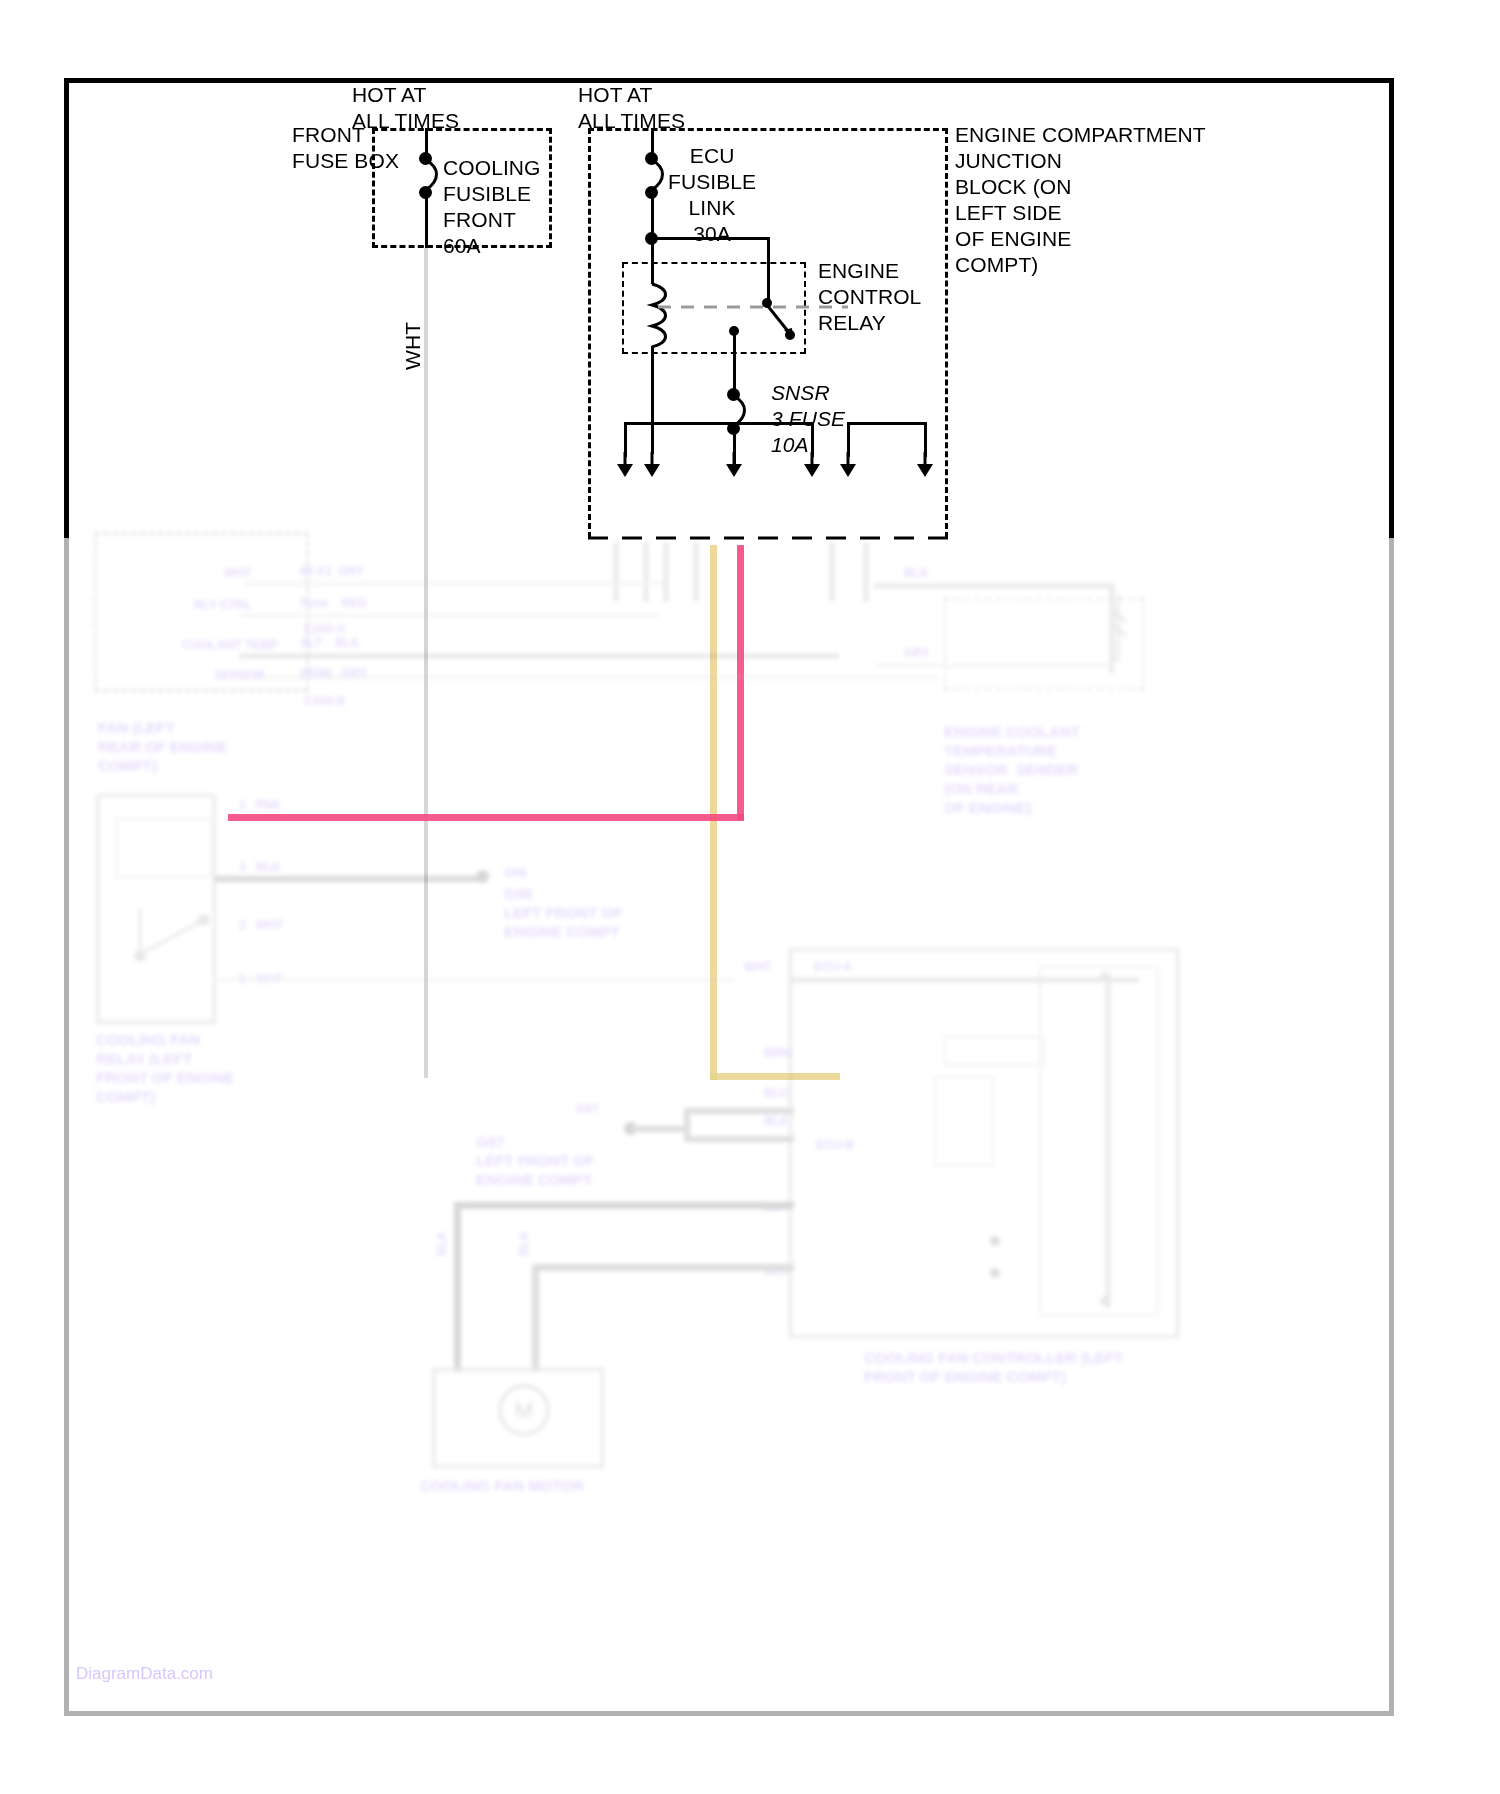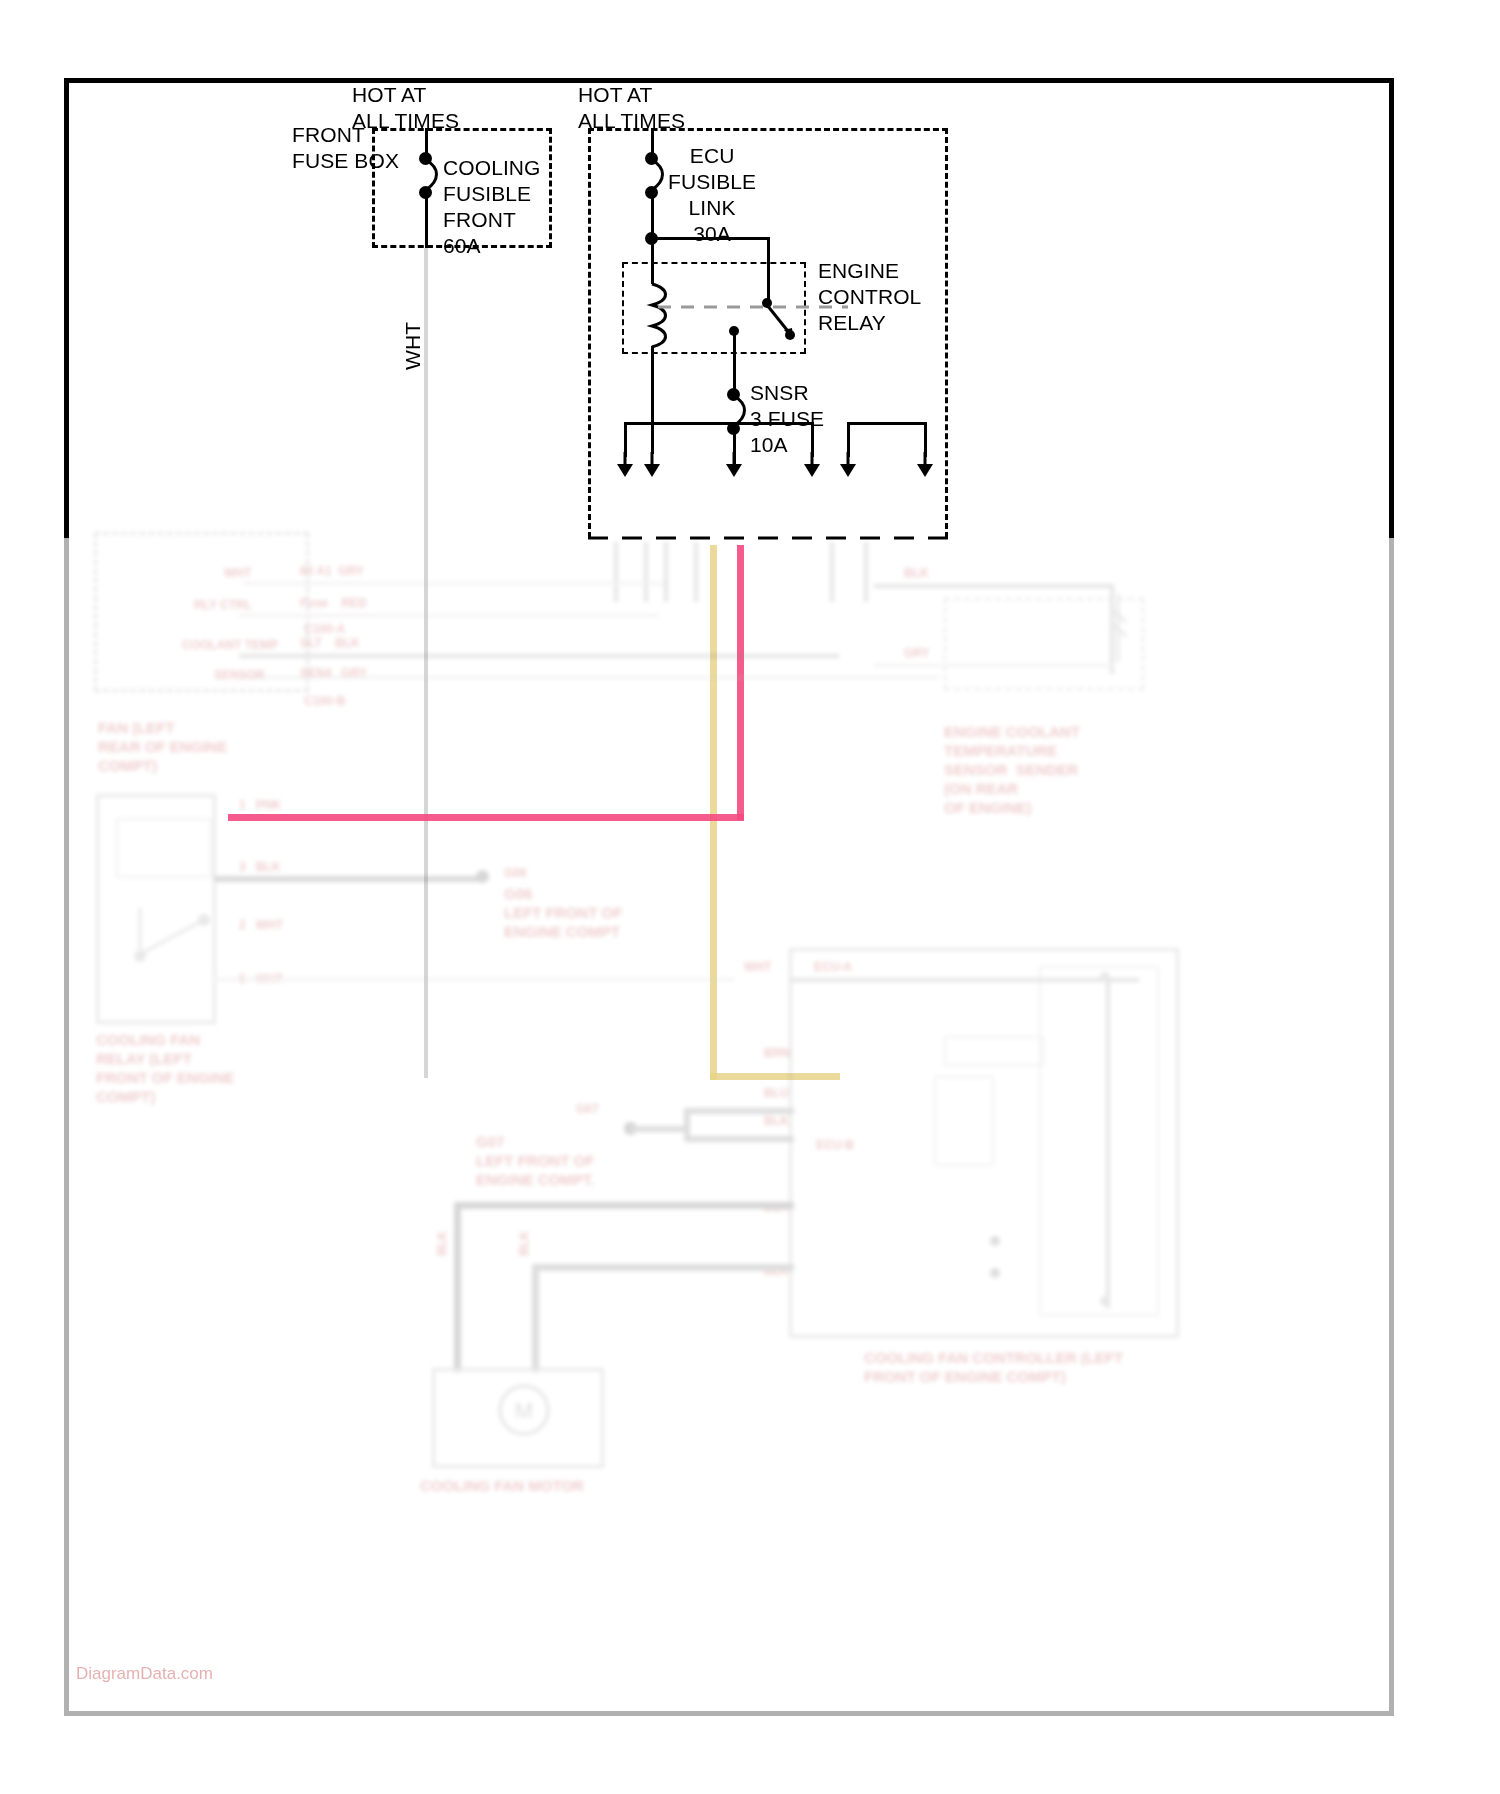--- a/index.html
+++ b/index.html
@@ -172,6 +172,12 @@
 
   <div class="dashbox" style="left:588px; top:128px; width:360px; height:410px; border-bottom:none;"></div>
 
+  <div class="lbl" style="left:955px; top:122px;">ENGINE COMPARTMENT
+JUNCTION
+BLOCK (ON
+LEFT SIDE
+OF ENGINE
+COMPT)</div>
 
   <div class="wire v" style="left:651px; top:128px; height:30px;"></div>
   <div class="dot" style="left:645px; top:152px;"></div>

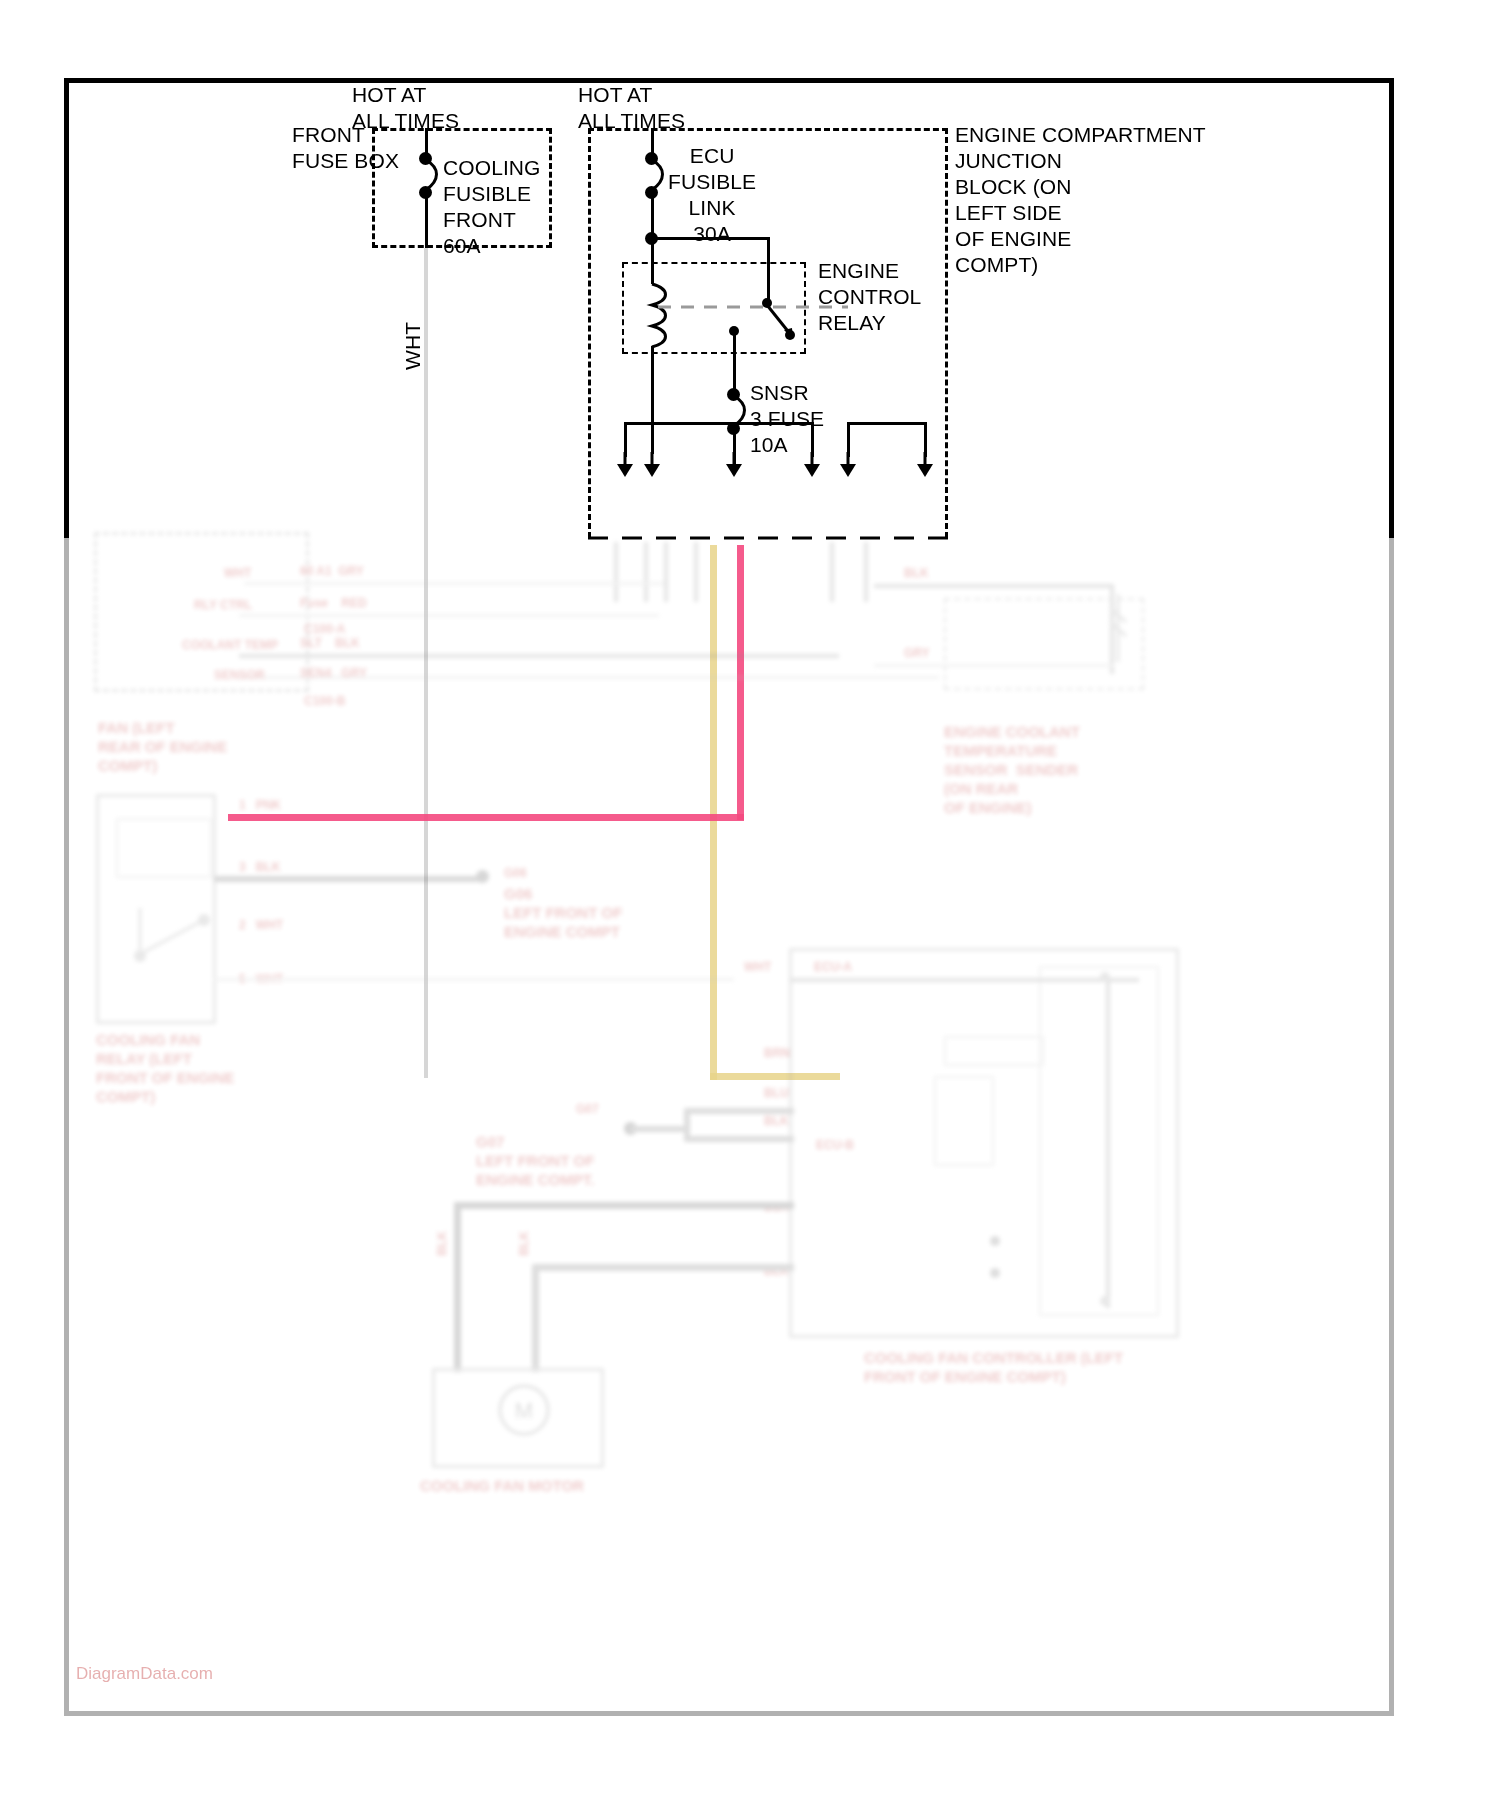--- a/index.html
+++ b/index.html
@@ -228,7 +228,7 @@
   <div class="dot" style="left:727px; top:422px;"></div>
   <div class="wire v" style="left:733px; top:432px; height:42px;"></div>
 
-  <div class="lbl" style="left:750px; top:380px;">SNSR
+  <div class="lbl" style="left:771px; top:380px;font-style:italic;">SNSR
 3 FUSE
 10A</div>
 

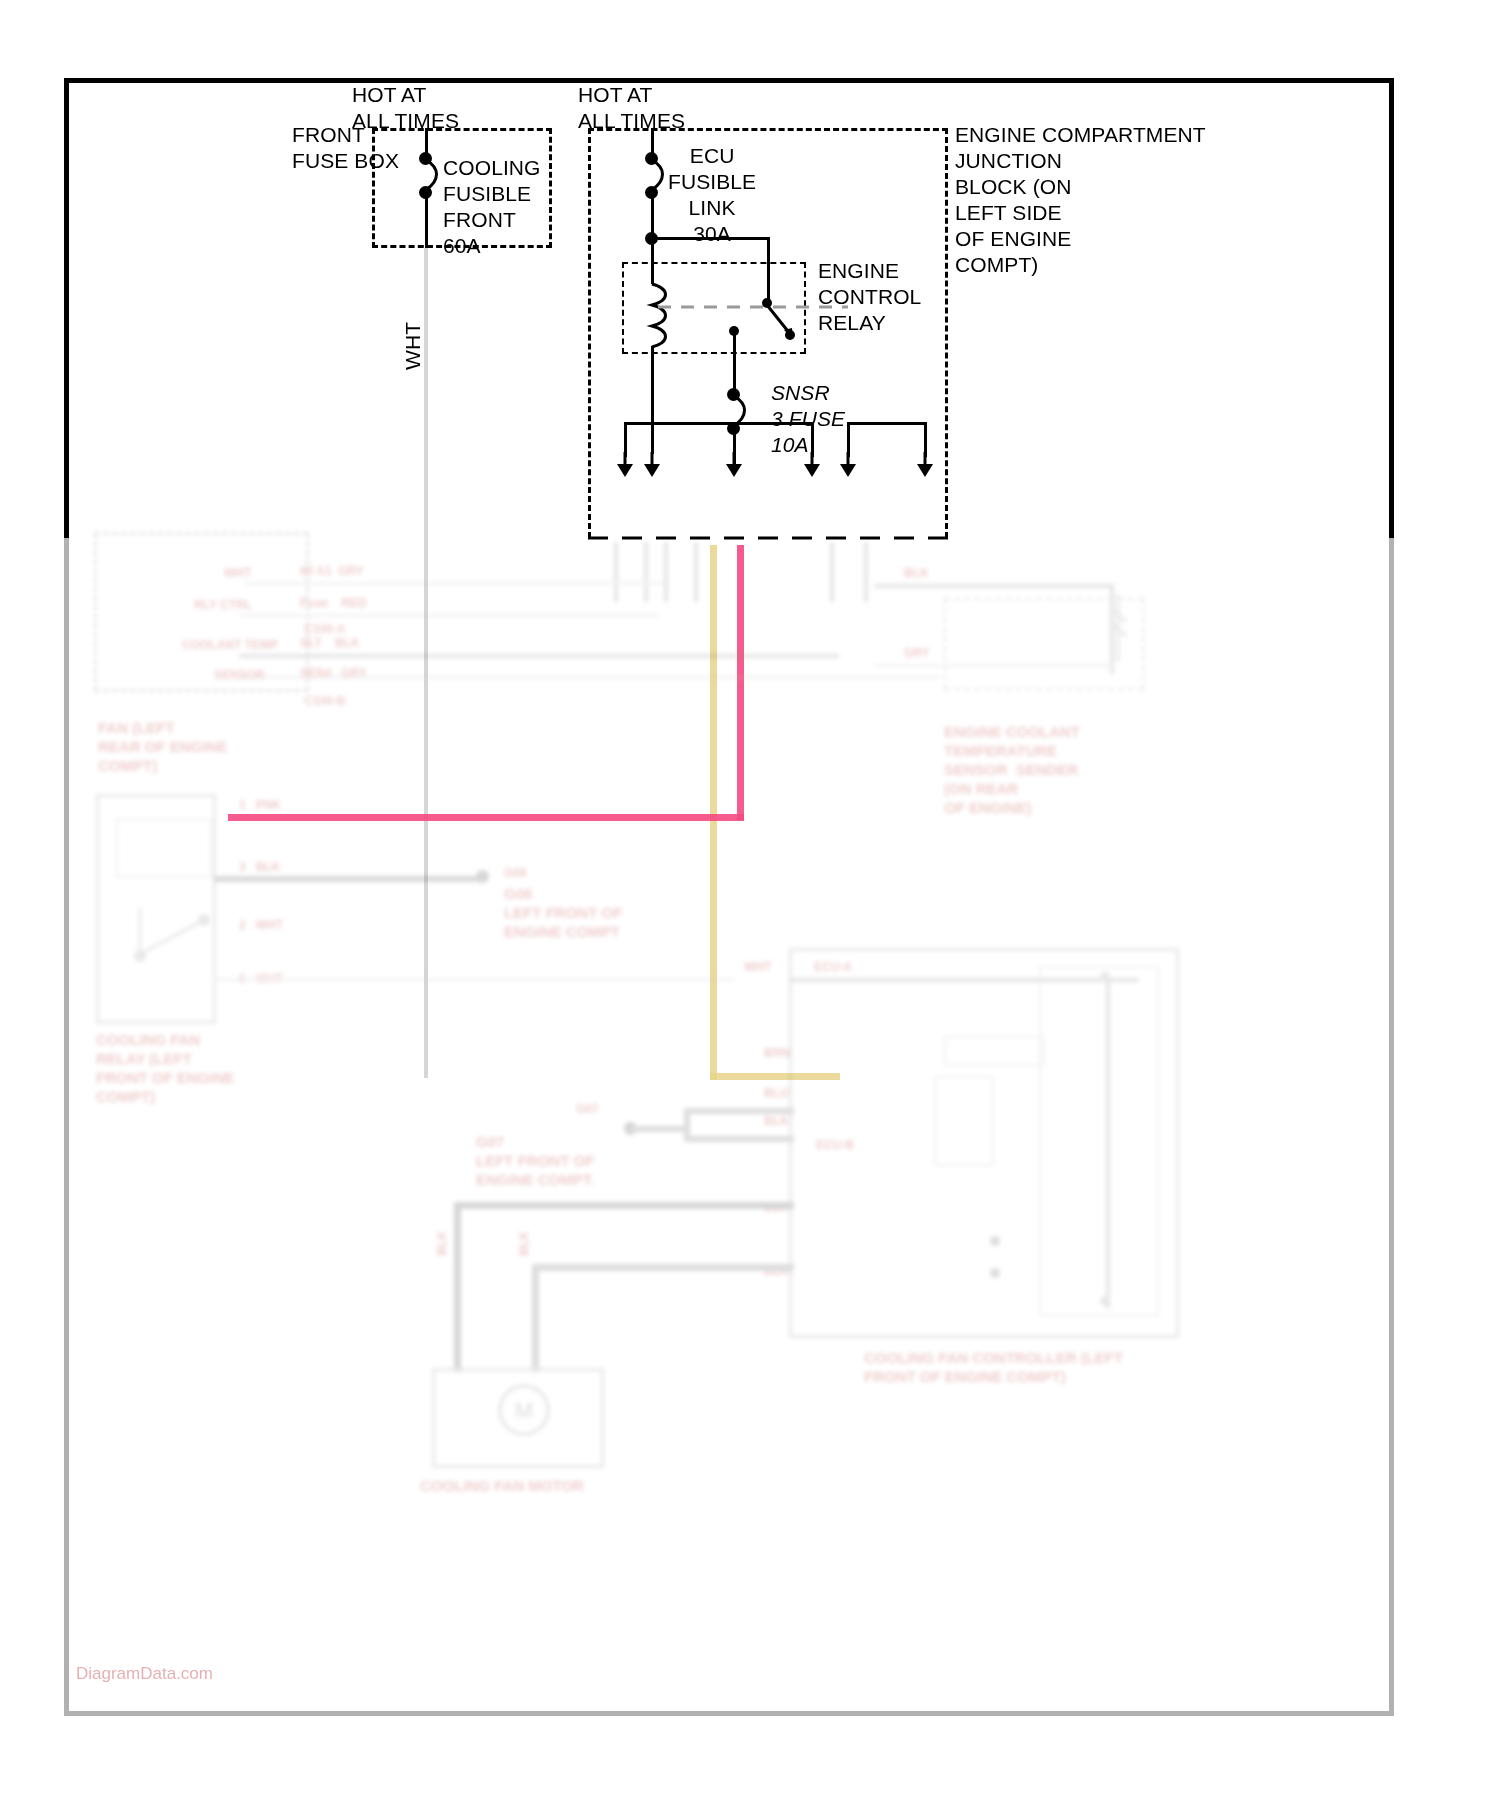--- a/index.html
+++ b/index.html
@@ -127,7 +127,7 @@
     position: absolute;
     font-size: 15px;
     line-height: 19px;
-    color: #b91c1c;
+    color: #8b5cf6;
     white-space: pre;
     font-weight: bold;
   }

